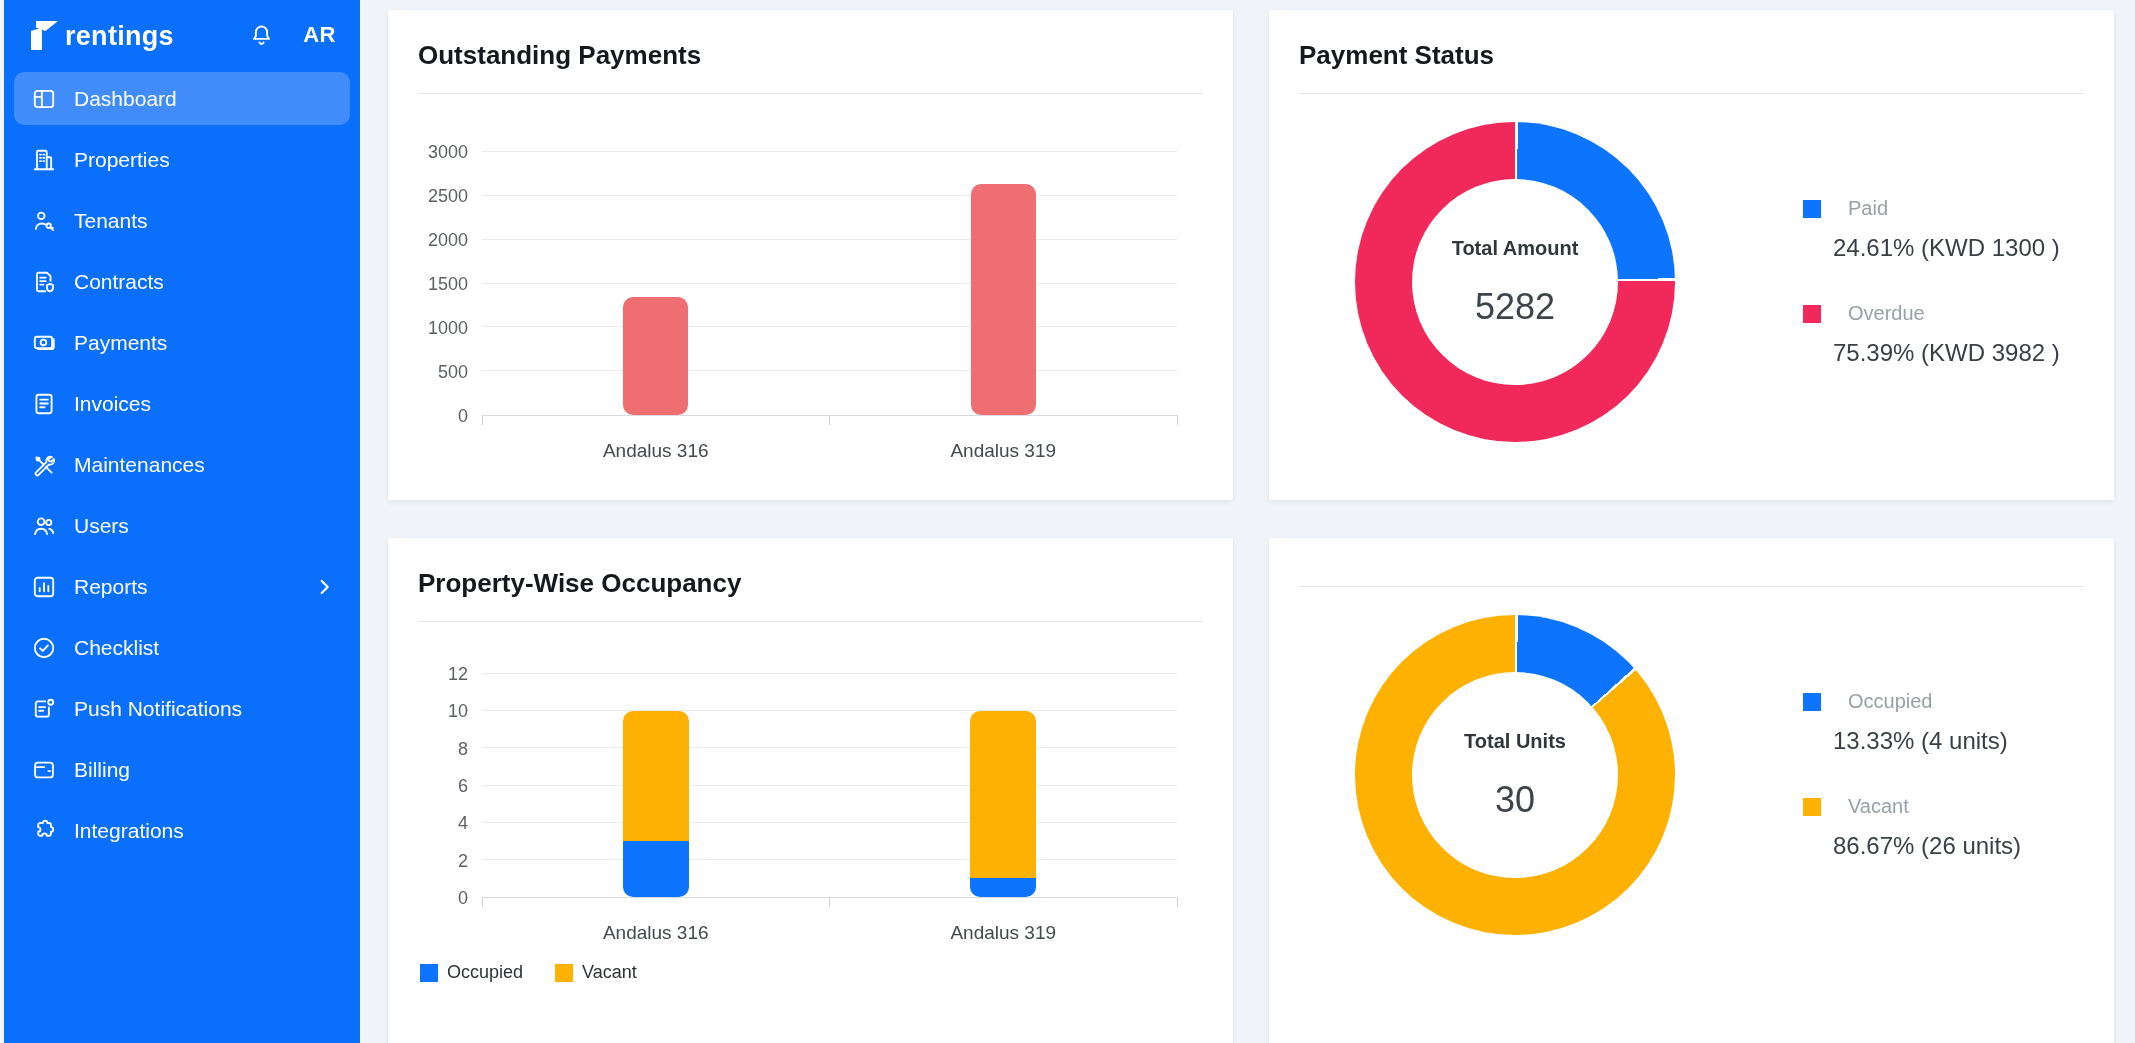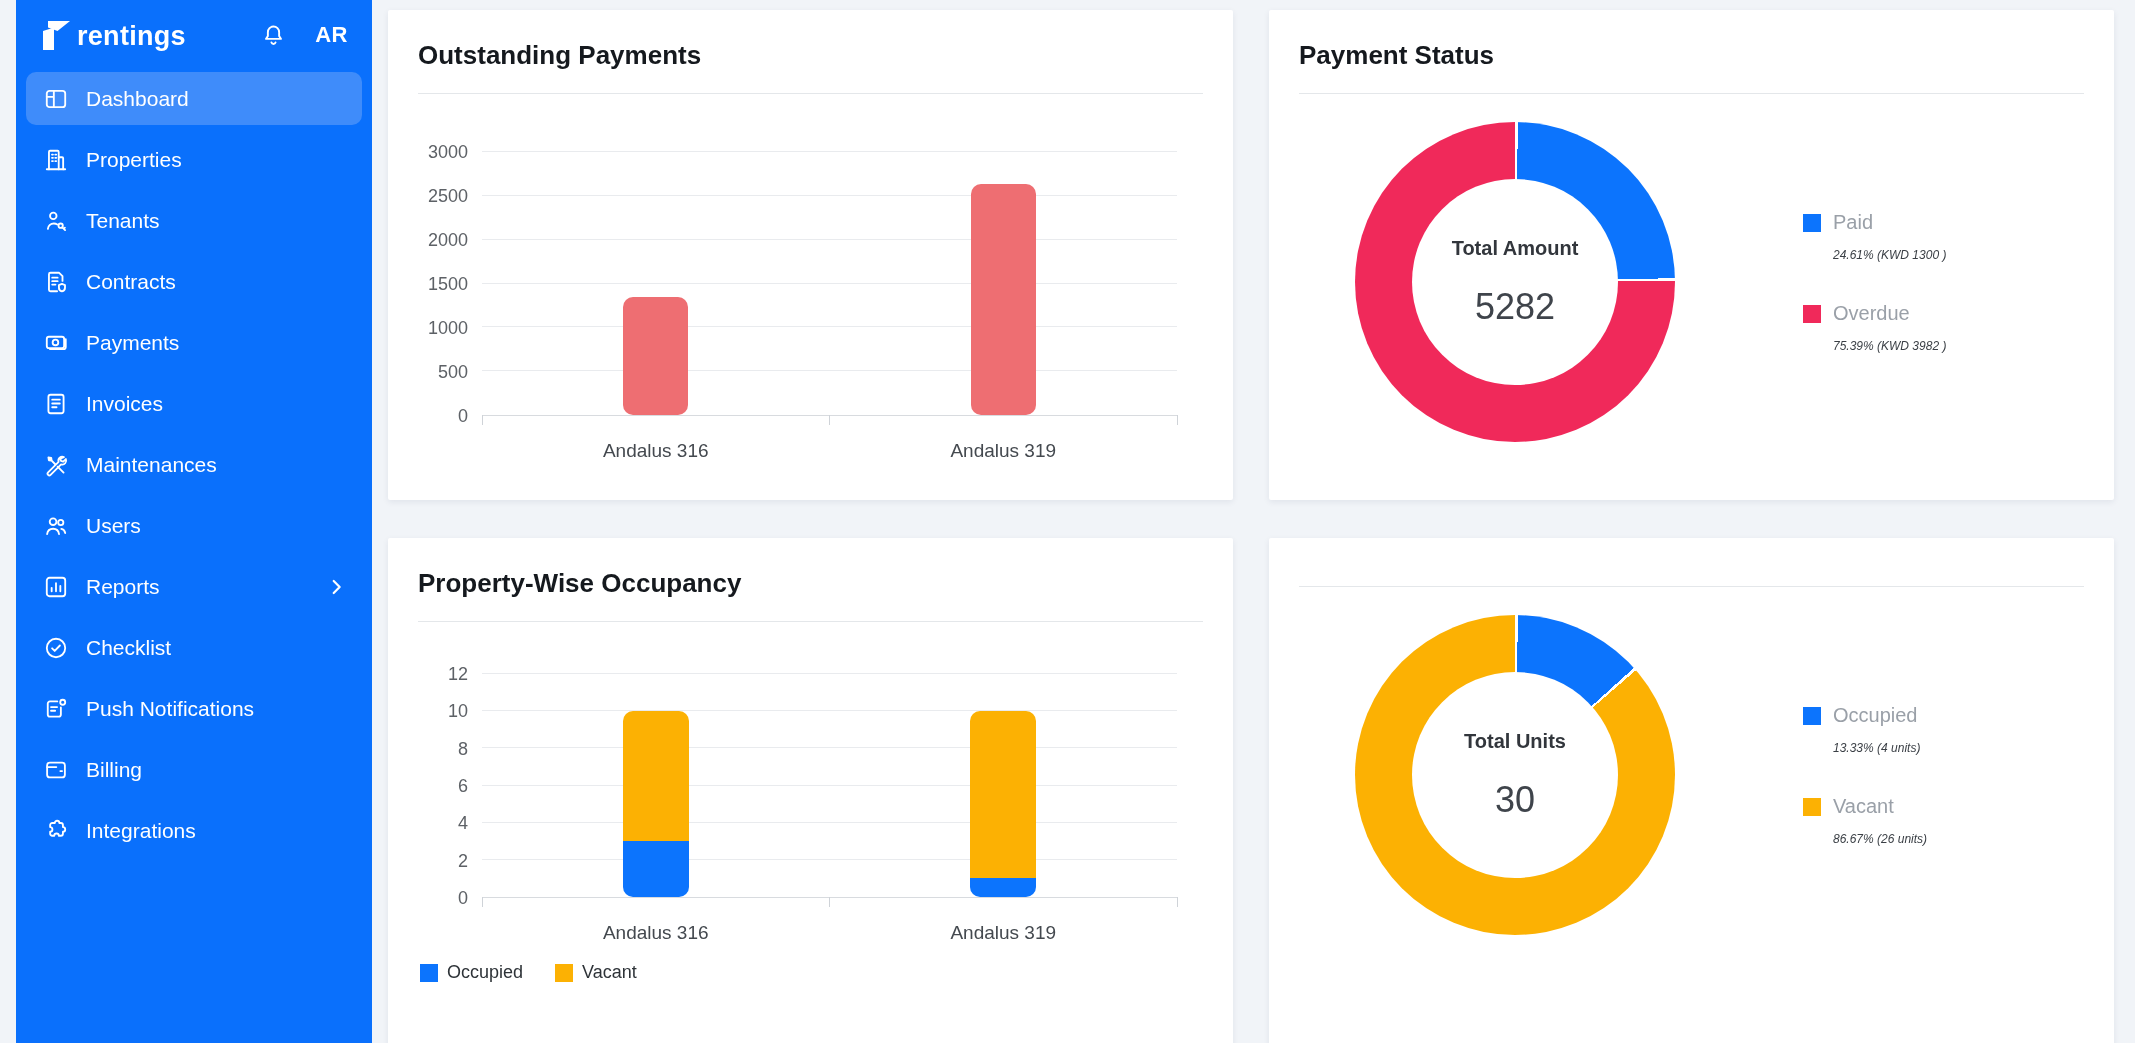--- a/index.html
+++ b/index.html
@@ -7,7 +7,7 @@
   body { width:2135px; height:1043px; overflow:hidden; }
 
   
-  .sidebar { position:fixed; left:16px; top:0; bottom:0; width:356px; background:#0a70fc; color:#fff; padding:16px 10px; z-index:5; }
+  .sidebar { position:fixed; left:4px; top:0; bottom:0; width:356px; background:#0a70fc; color:#fff; padding:16px 10px; z-index:5; }
   .side-header { display:flex; align-items:center; padding:4px 14px 22px 14px; }
   .logo { display:flex; align-items:flex-end; gap:7px; }
   .logo-text { font-size:27px; font-weight:600; letter-spacing:.3px; line-height:1; }

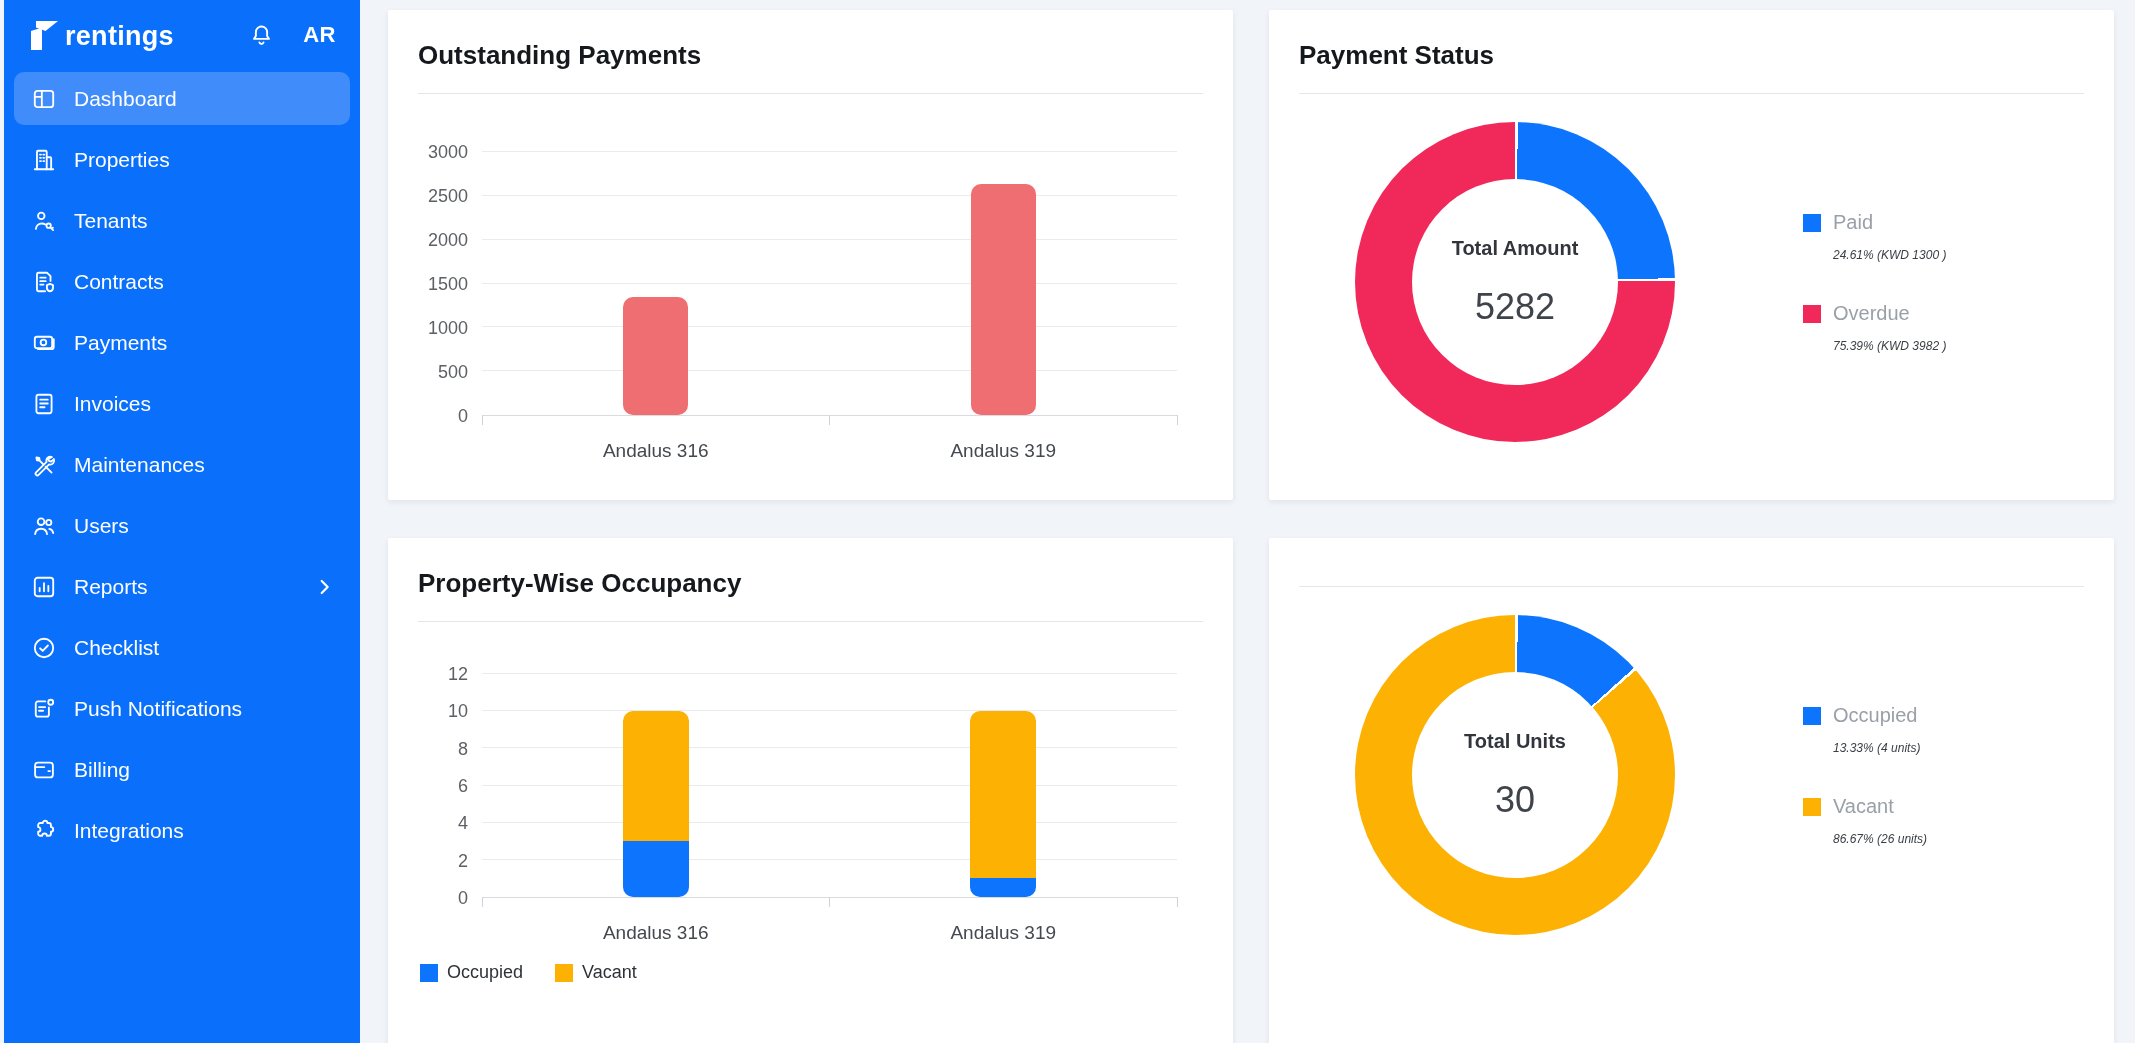--- a/index.html
+++ b/index.html
@@ -61,7 +61,7 @@
   .donut-legend { margin-left:128px; }
   .dl-entry { margin-bottom:10px; }
   .dl-entry:last-child { margin-bottom:0;margin-top:40px; }
-  .dl-head { display:flex; align-items:center; gap:12px; }
+  .dl-head { display:flex; align-items:center; gap:27px; }
   .dl-label { font-size:20px; color:#9aa0a8; }
   .dl-value { margin:14px 0 20px 30px; font-size:12px; color:#3a3f45;font-style:italic; }
   .dl-entry:last-child .dl-value { margin-bottom:0; }

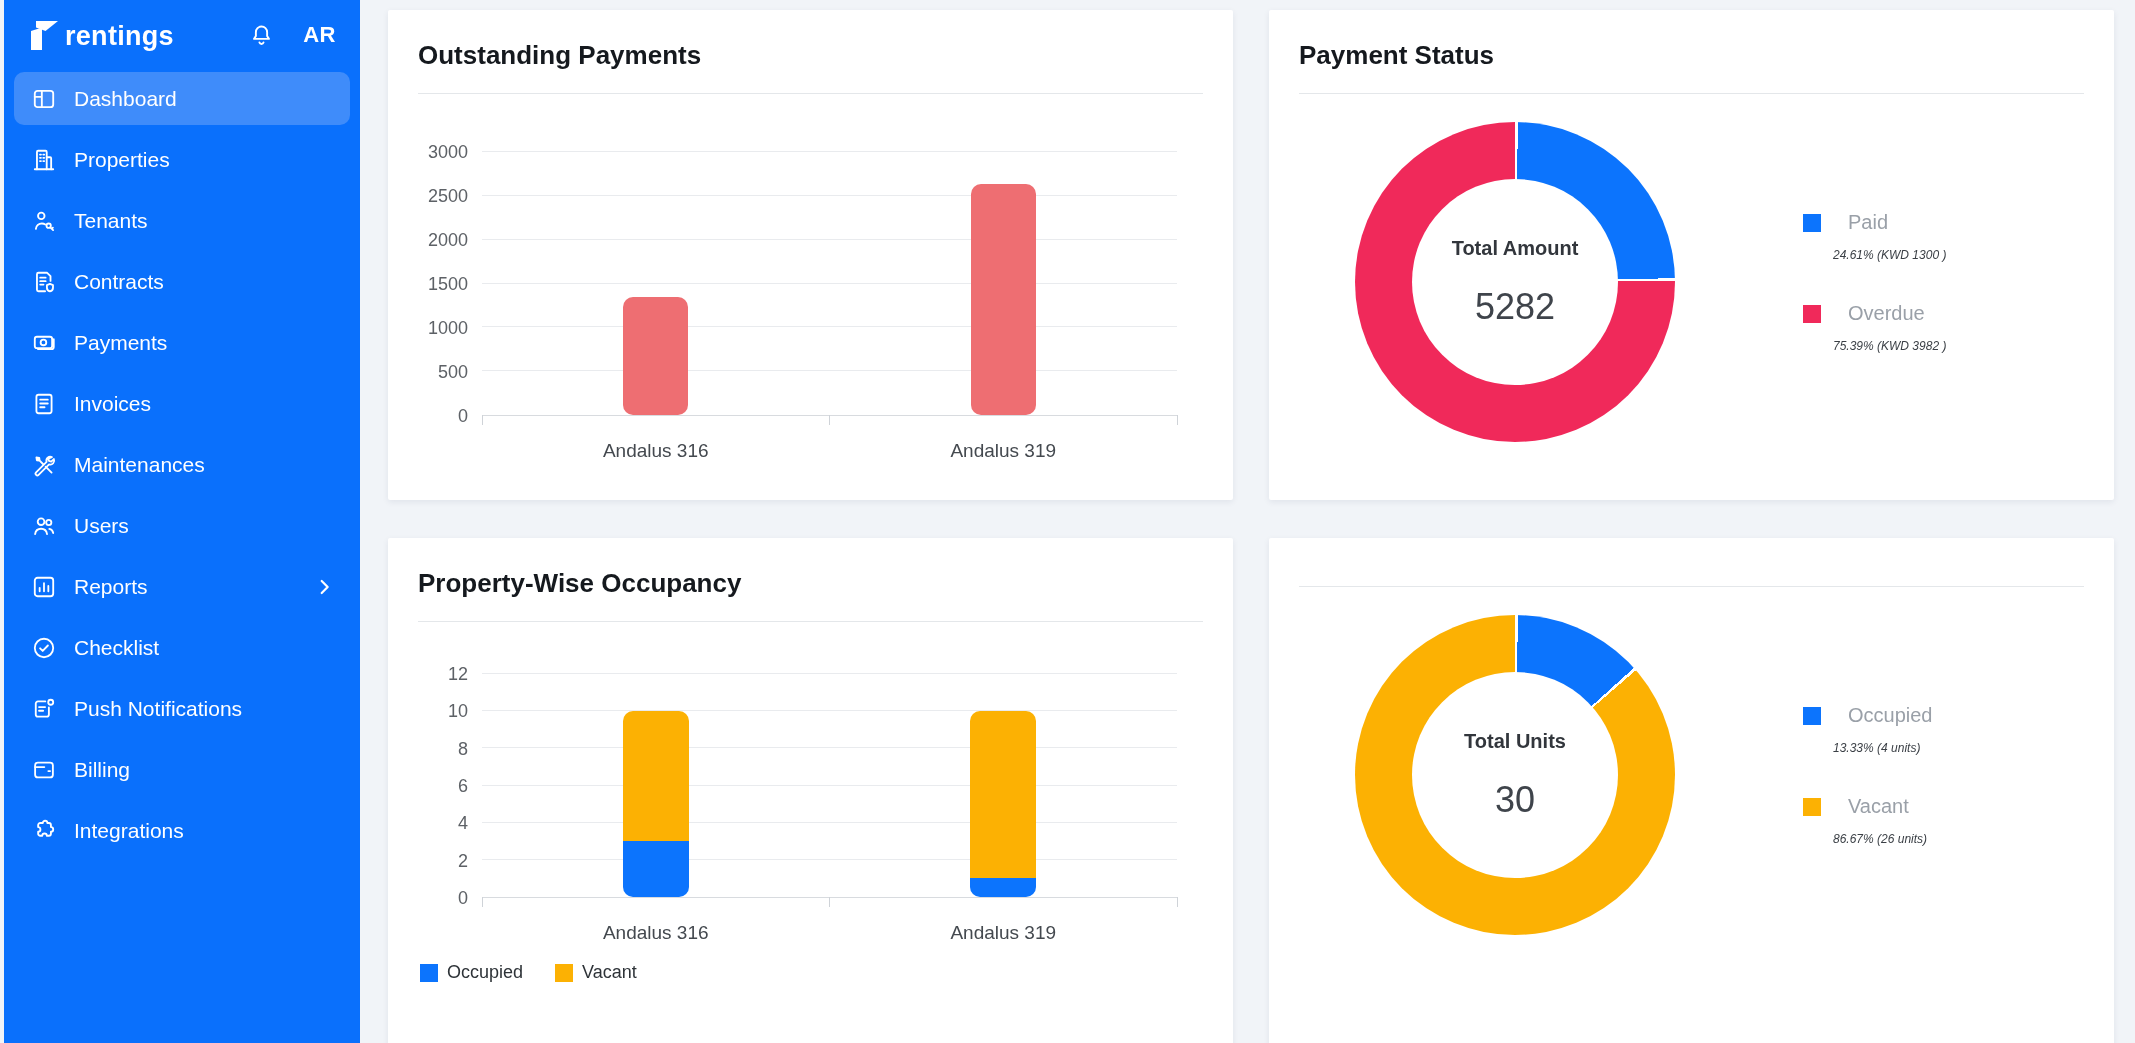--- a/index.html
+++ b/index.html
@@ -63,7 +63,7 @@
   .dl-entry:last-child { margin-bottom:0;margin-top:40px; }
   .dl-head { display:flex; align-items:center; gap:27px; }
   .dl-label { font-size:20px; color:#9aa0a8; }
-  .dl-value { margin:14px 0 20px 30px; font-size:12px; color:#3a3f45;font-style:italic; }
+  .dl-value { margin:14px 0 20px 30px; font-size:24px; color:#3a3f45; }
   .dl-entry:last-child .dl-value { margin-bottom:0; }
 </style>
 </head>

